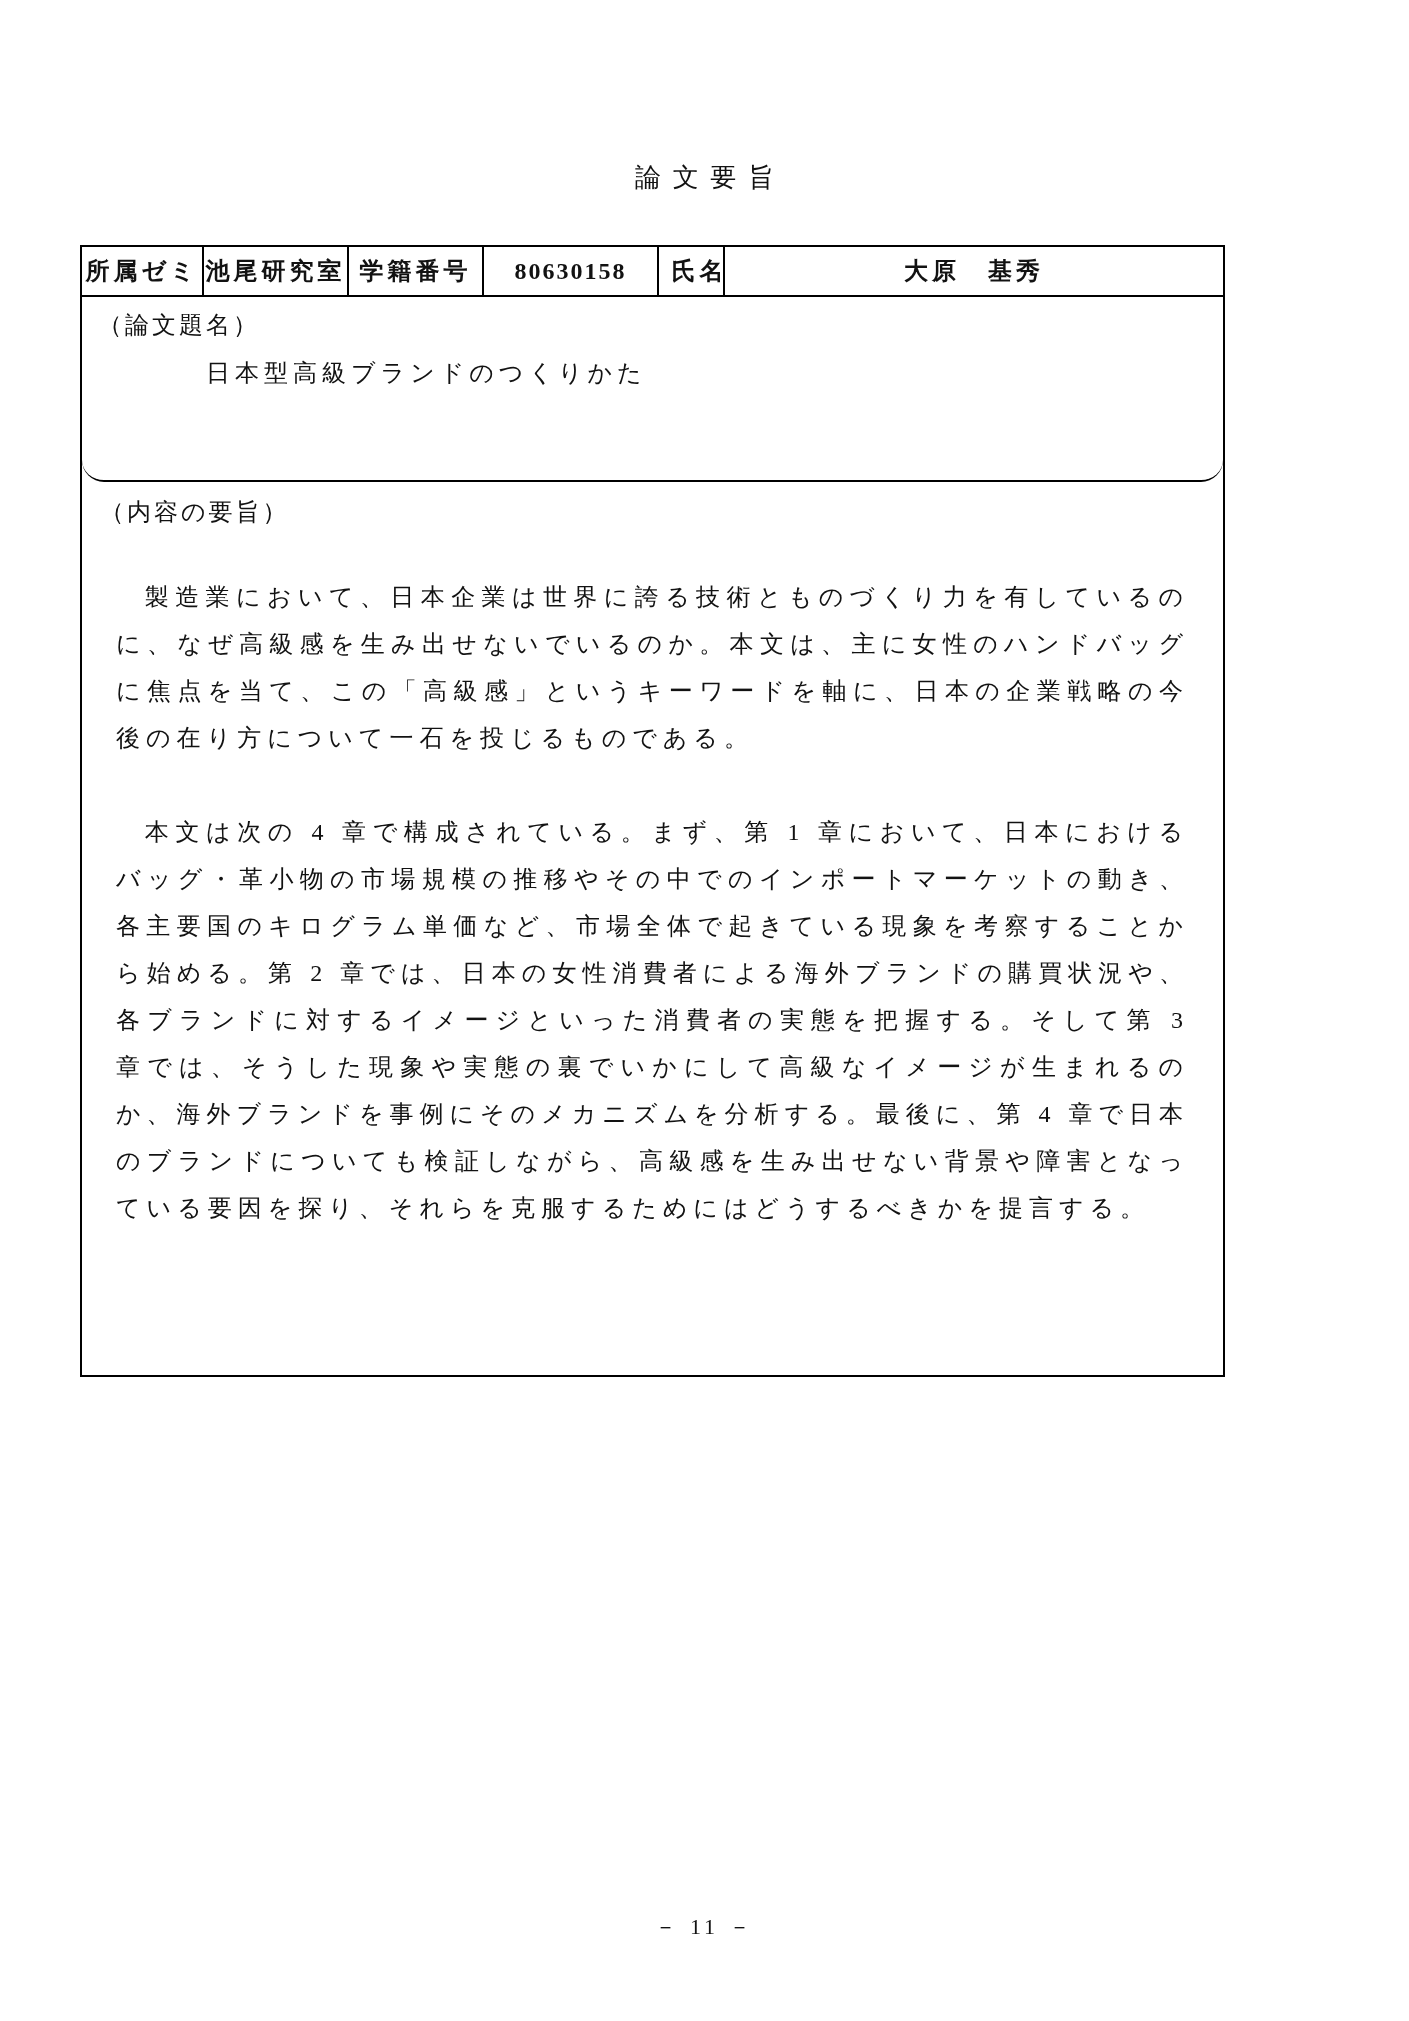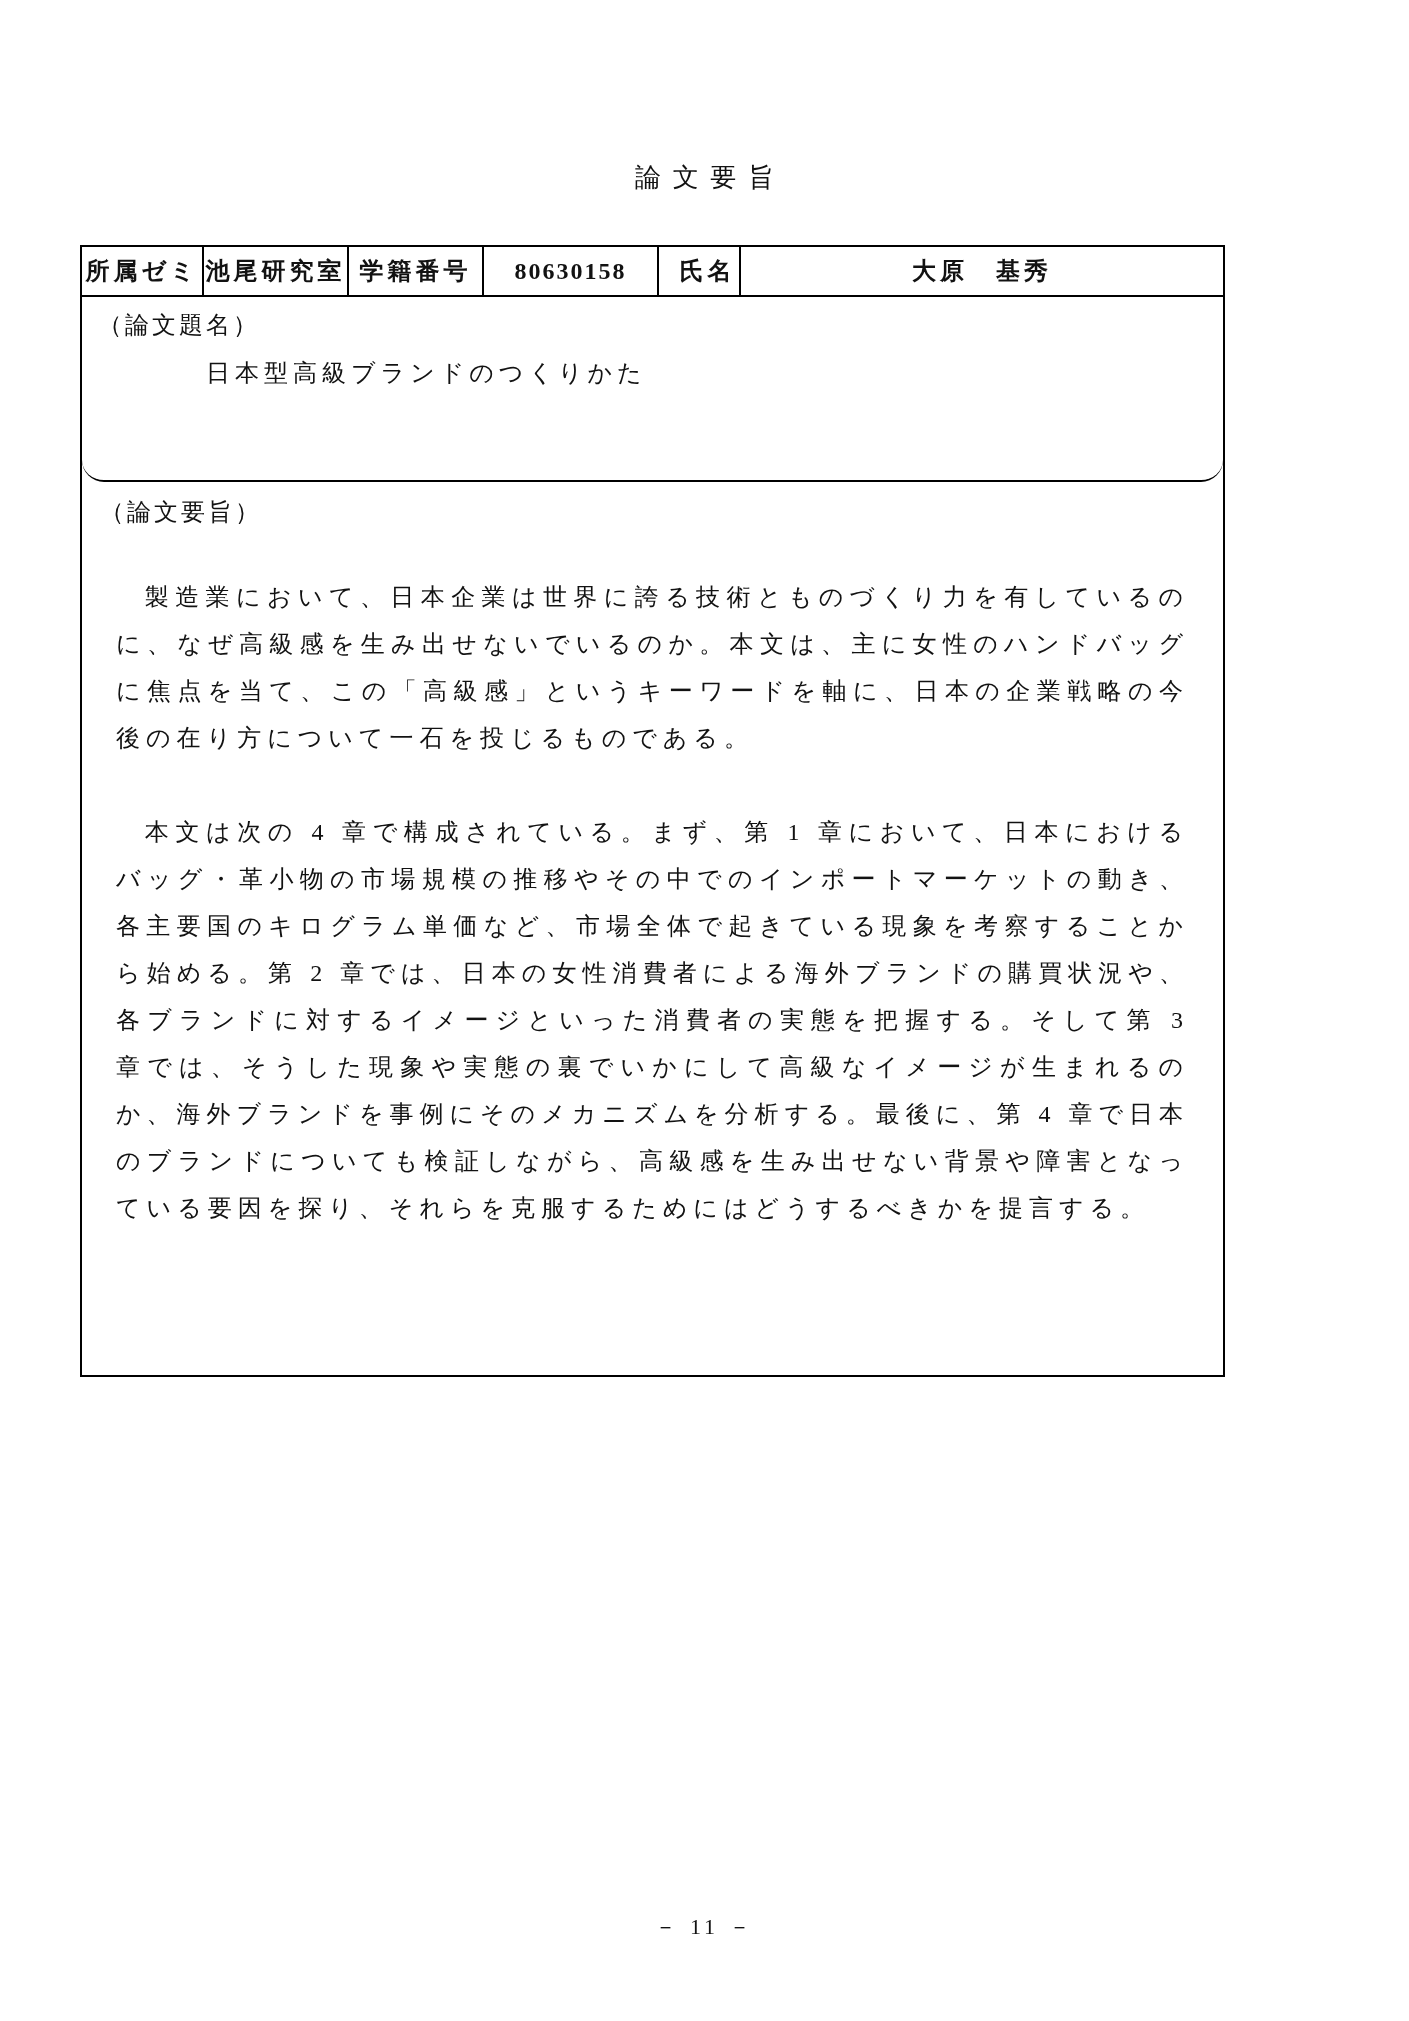--- a/index.html
+++ b/index.html
@@ -56,7 +56,7 @@
   .w-seminar-value   { width: 145px; }
   .w-studentid-label { width: 135px; }
   .w-studentid-value { width: 175px; letter-spacing: 2px; }
-  .w-name-label      { width: 82px; padding-left: 17px; }
+  .w-name-label      { width: 66px; padding-left: 17px; }
   .w-name-value      { flex: 1; }
   .title-row {
     height: 185px;

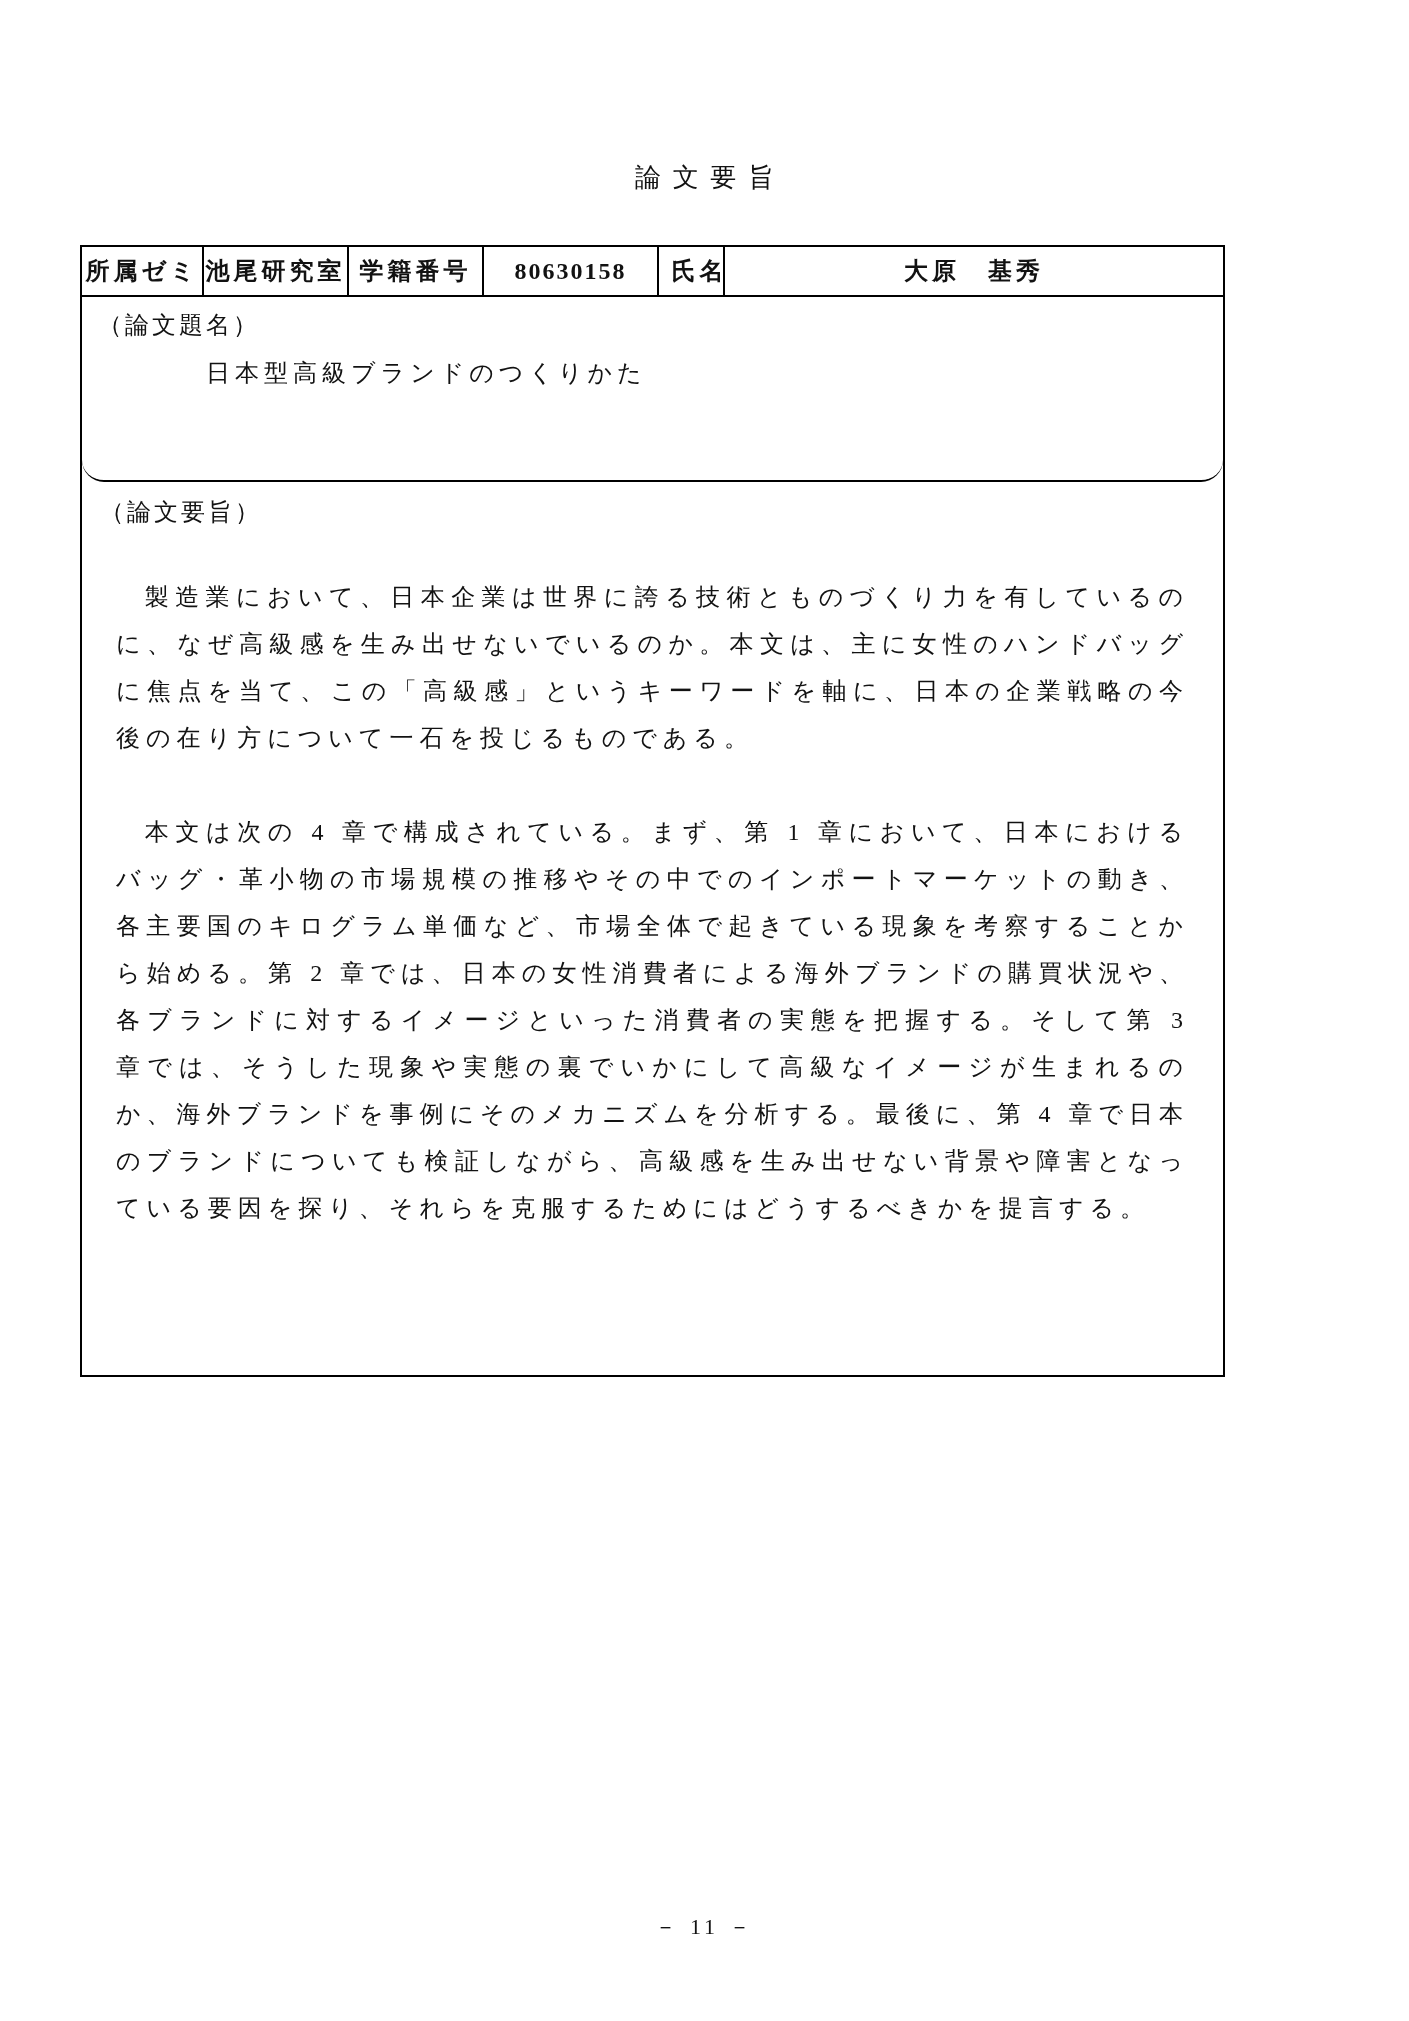--- a/index.html
+++ b/index.html
@@ -131,7 +131,7 @@
   </div>
 
   <div class="abstract-row">
-    <div class="section-label">（論文要旨）</div>
+    <div class="section-label">（内容の要旨）</div>
     <div class="abstract-body">
       <p>製造業において、日本企業は世界に誇る技術とものづくり力を有しているのに、なぜ高級感を生み出せないでいるのか。本文は、主に女性のハンドバッグに焦点を当て、この「高級感」というキーワードを軸に、日本の企業戦略の今後の在り方について一石を投じるものである。</p>
       <p>本文は次の 4 章で構成されている。まず、第 1 章において、日本におけるバッグ・革小物の市場規模の推移やその中でのインポートマーケットの動き、各主要国のキログラム単価など、市場全体で起きている現象を考察することから始める。第 2 章では、日本の女性消費者による海外ブランドの購買状況や、各ブランドに対するイメージといった消費者の実態を把握する。そして第 3 章では、そうした現象や実態の裏でいかにして高級なイメージが生まれるのか、海外ブランドを事例にそのメカニズムを分析する。最後に、第 4 章で日本のブランドについても検証しながら、高級感を生み出せない背景や障害となっている要因を探り、それらを克服するためにはどうするべきかを提言する。</p>

